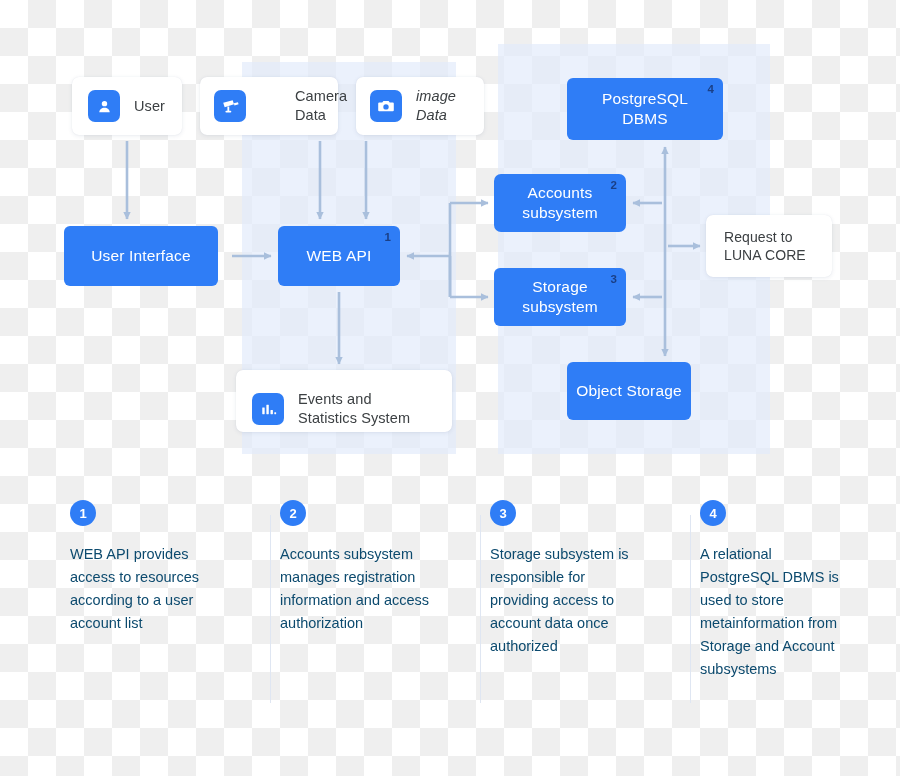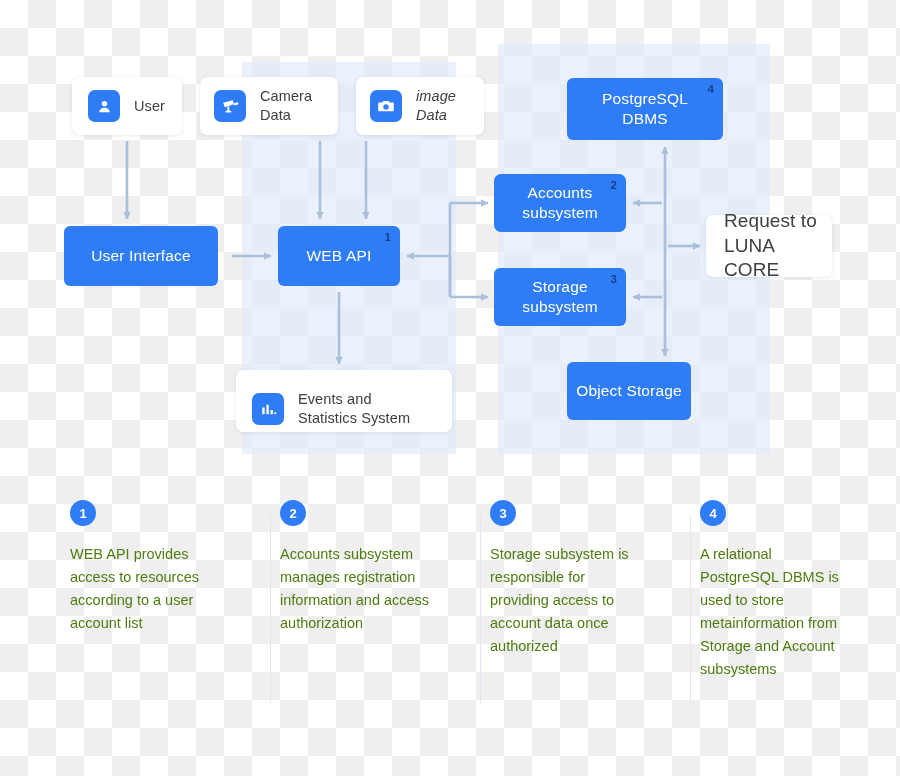--- a/index.html
+++ b/index.html
@@ -78,7 +78,7 @@
   }
 
   #card-user        { left: 72px;  top: 77px;  width: 110px; height: 58px; padding: 0 0 0 16px; }
-  #card-camera      { left: 200px; top: 77px;  width: 138px; height: 58px; padding: 0 0 0 14px; }
+  #card-camera      { left: 200px; top: 77px;  width: 138px; height: 58px; padding: 0 0 0 14px; gap: 35px; }
   #card-image       { left: 356px; top: 77px;  width: 128px; height: 58px; padding: 0 0 0 14px; font-style: italic; }
   #card-luna        { left: 706px; top: 215px; width: 126px; height: 62px; padding: 0 0 0 18px; }
   #card-events      { left: 236px; top: 370px; width: 216px; height: 62px; padding: 16px 0 0 16px; }

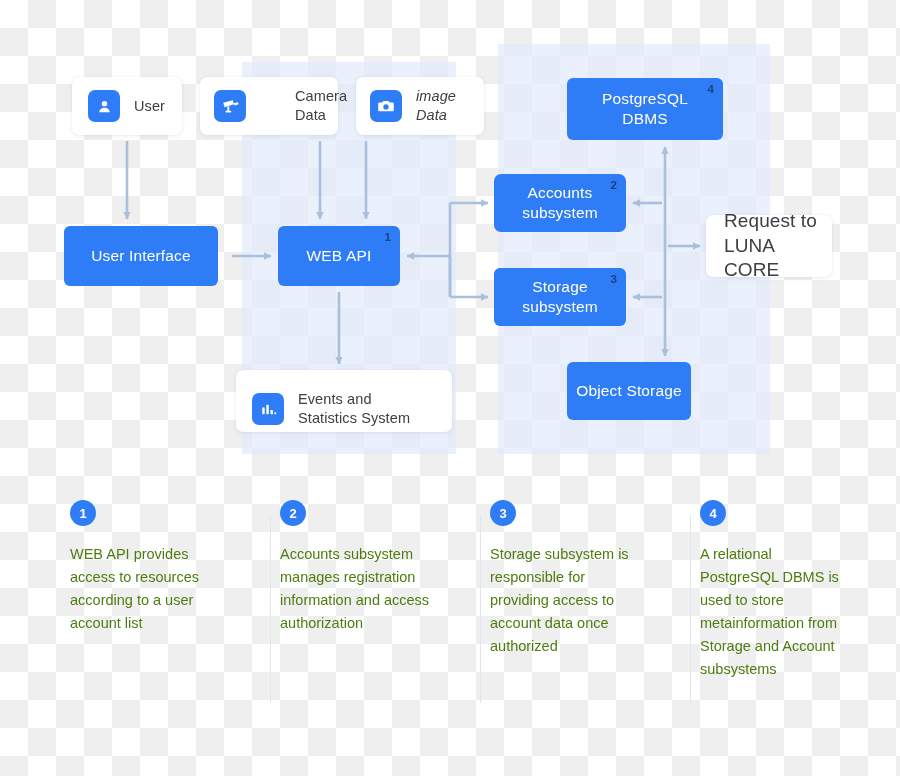--- a/index.html
+++ b/index.html
@@ -83,7 +83,7 @@
   #card-luna        { left: 706px; top: 215px; width: 126px; height: 62px; padding: 0 0 0 18px; }
   #card-events      { left: 236px; top: 370px; width: 216px; height: 62px; padding: 16px 0 0 16px; }
 
-  #card-luna .lbl   { font-size: 19px; line-height: 1.3; }
+  #card-luna .lbl   { font-size: 14px; line-height: 1.3; }
   #card-events .lbl { font-size: 14.5px; }
 
   

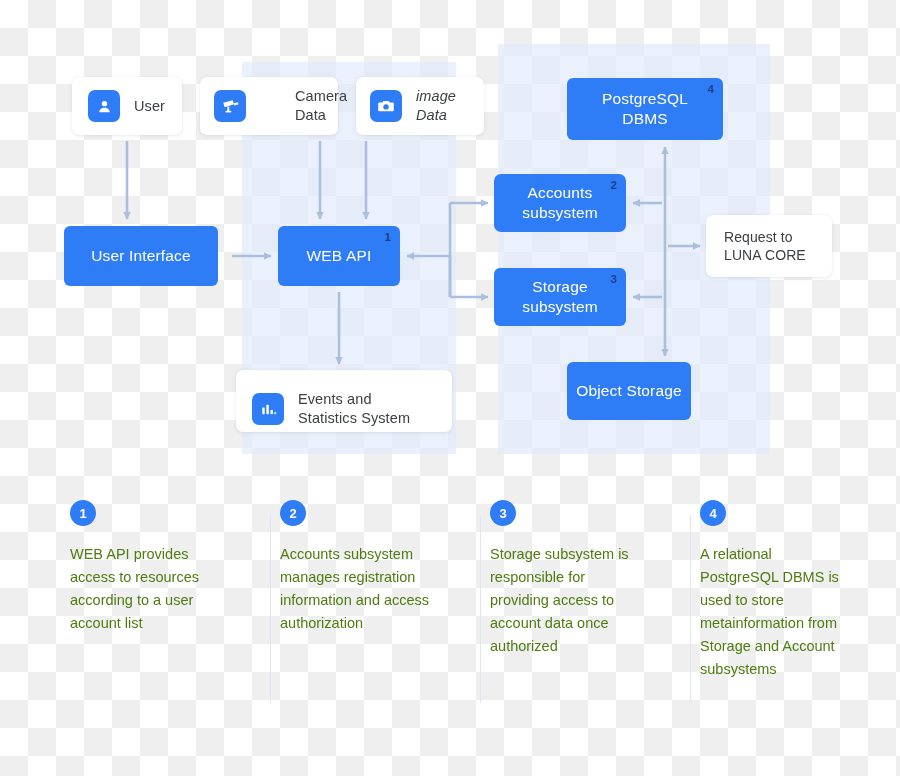--- a/index.html
+++ b/index.html
@@ -169,7 +169,7 @@
   }
   .legend-text {
     font-size: 14.5px;
-    color: #4d7c0f;
+    color: #0c4a6e;
     line-height: 1.58;
     width: 150px;
   }

